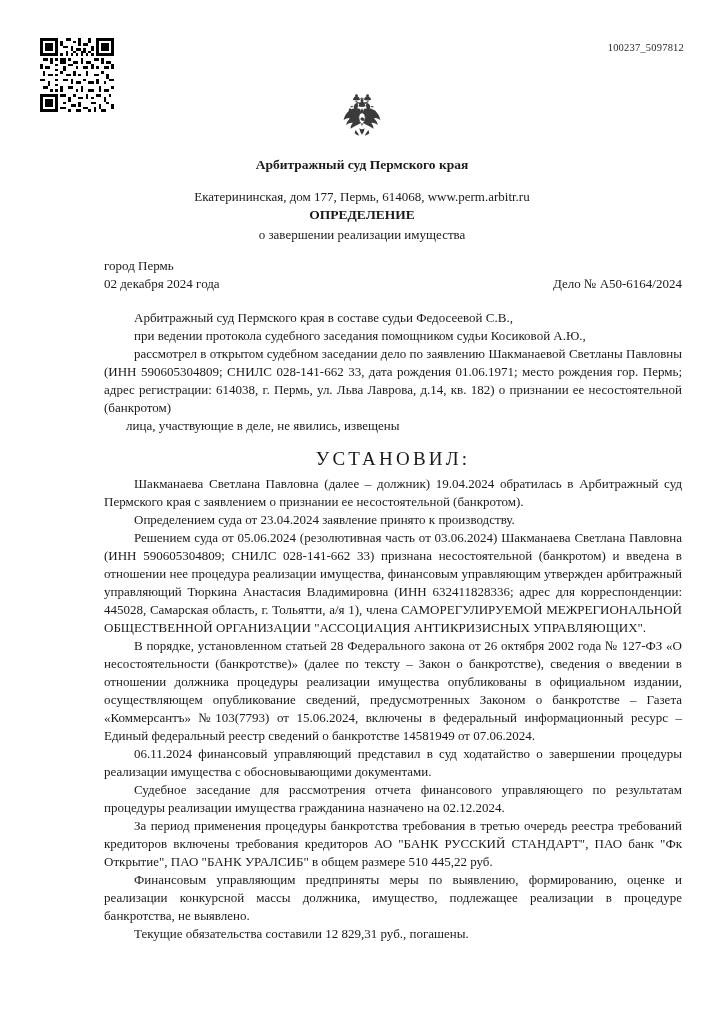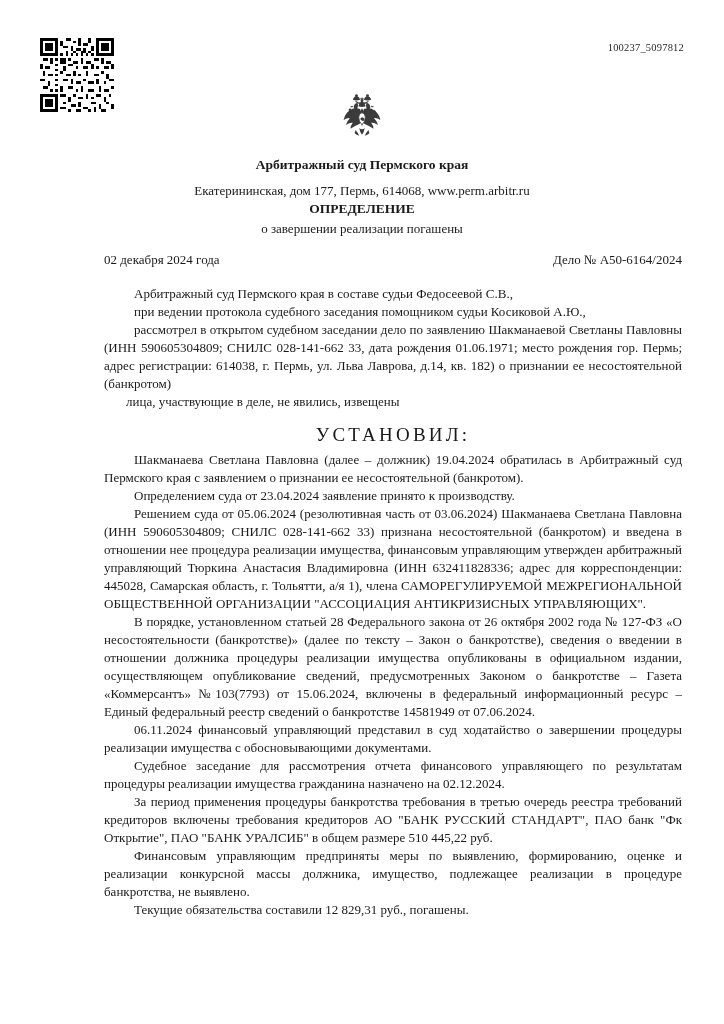--- a/index.html
+++ b/index.html
@@ -74,7 +74,7 @@
   }
   .court-address {
     font-size: 13px;
-    margin-top: 8px;
+    margin-top: 14px;
   }
   .doc-kind {
     font-size: 13.5px;

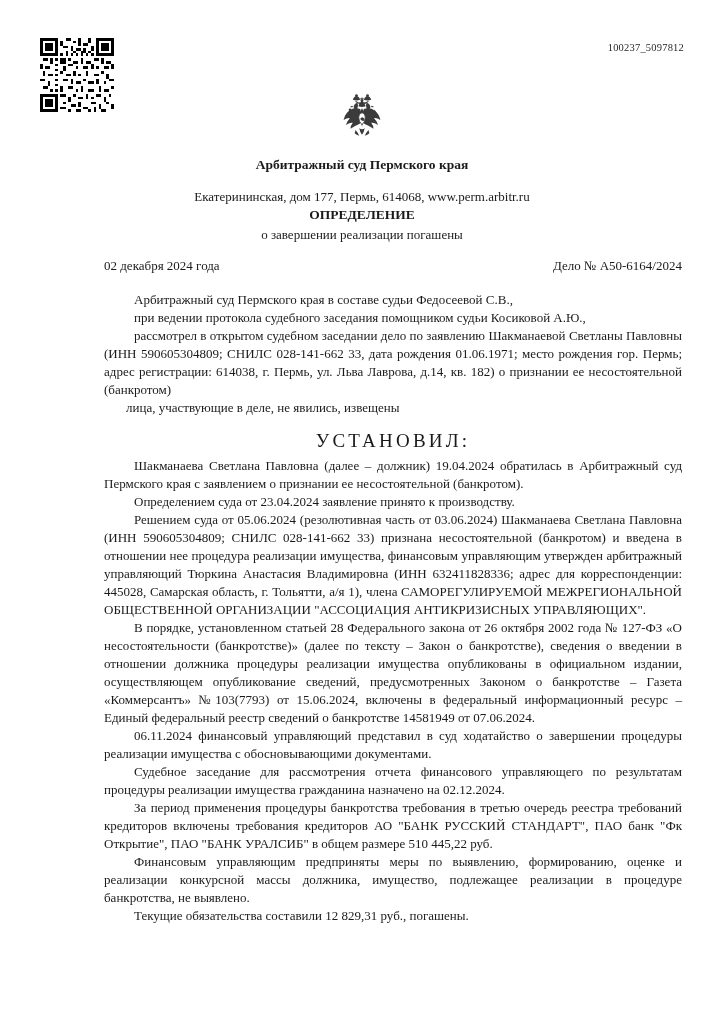--- a/index.html
+++ b/index.html
@@ -311,7 +311,7 @@
     <div class="court-name">Арбитражный суд Пермского края</div>
     <div class="court-address">Екатерининская, дом 177, Пермь, 614068, www.perm.arbitr.ru</div>
     <div class="doc-kind">ОПРЕДЕЛЕНИЕ</div>
-    <div class="doc-subject">о завершении реализации погашены</div>
+    <div class="doc-subject">о завершении реализации имущества</div>
   </div>
 
   <div class="meta">

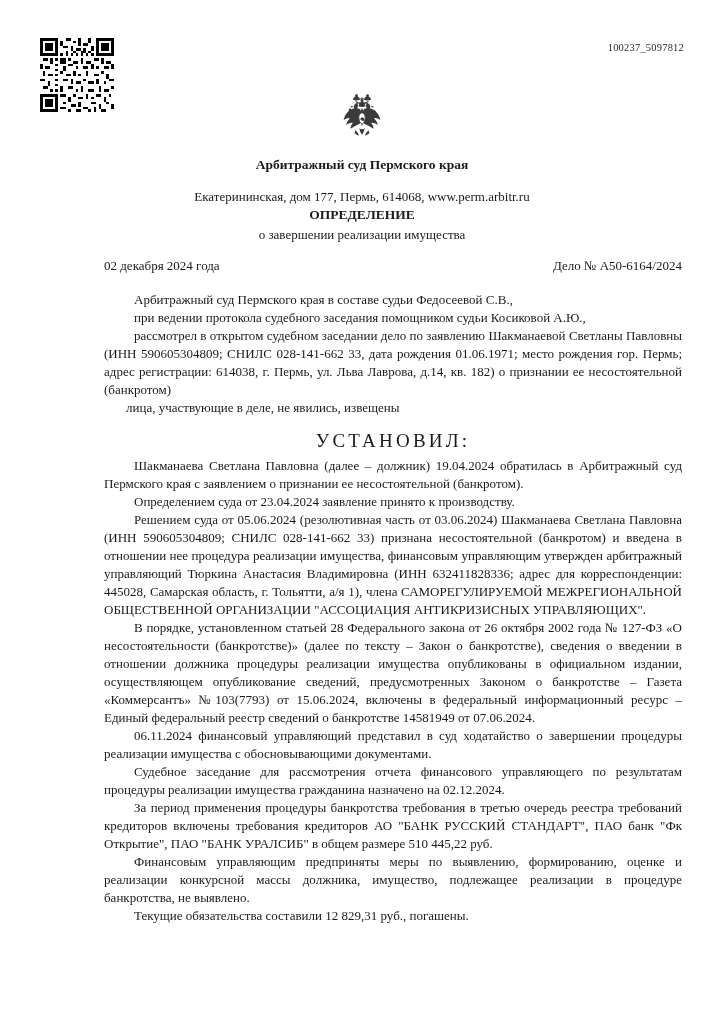--- a/index.html
+++ b/index.html
@@ -315,6 +315,7 @@
   </div>
 
   <div class="meta">
+    <div class="meta-city">город Пермь</div>
     <div class="meta-row">
       <div class="meta-date">02 декабря 2024 года</div>
       <div class="meta-case">Дело № А50-6164/2024</div>

